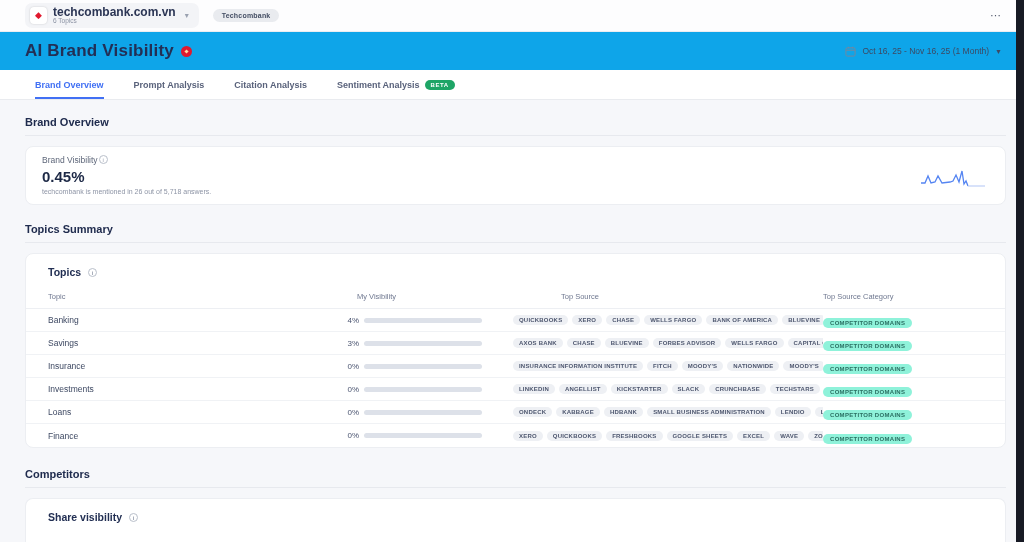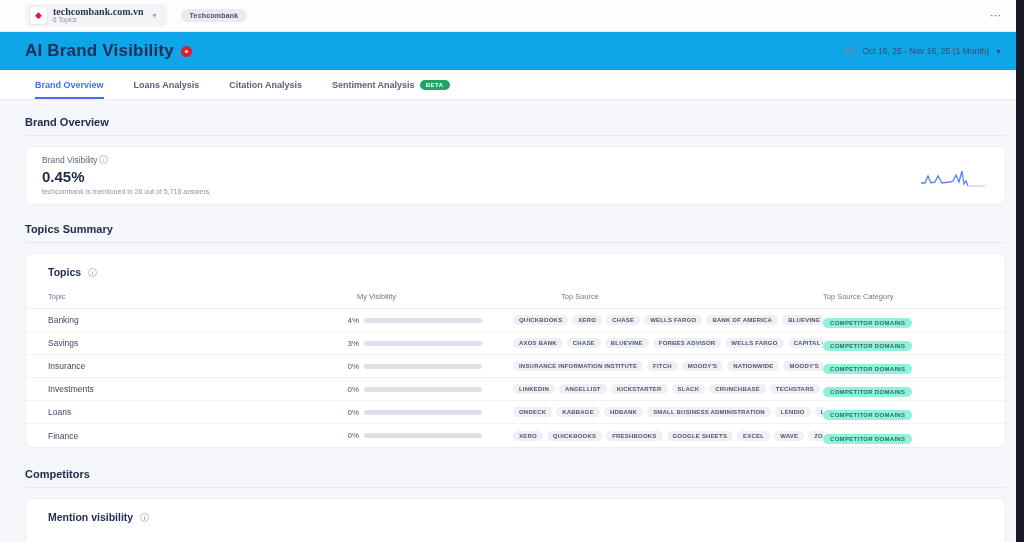--- a/index.html
+++ b/index.html
@@ -18,7 +18,7 @@
   .logo-sq { width:17px; height:17px; background:#fff; border-radius:4px; box-shadow:0 0 2px rgba(0,0,0,.18); display:flex; align-items:center; justify-content:center; }
   .logo-glyph { color:#e0192e; font-size:9px; line-height:1; }
   .ws-text { line-height:1.05; }
-  .ws-domain { font-size:10px; font-weight:bold; color:#2b3554;font-family:Liberation Serif, serif; }
+  .ws-domain { font-size:12px; font-weight:bold; color:#2b3554; }
   .ws-topics { font-size:6.5px; color:#8b92a3; }
   .ws-caret { font-size:8px; color:#9aa1b0; margin-left:3px; }
   .brand-chip { margin-left:14px; background:#e9ebef; border-radius:9px; padding:3px 9px; font-size:7px; font-weight:bold; color:#434d63; letter-spacing:.2px; }

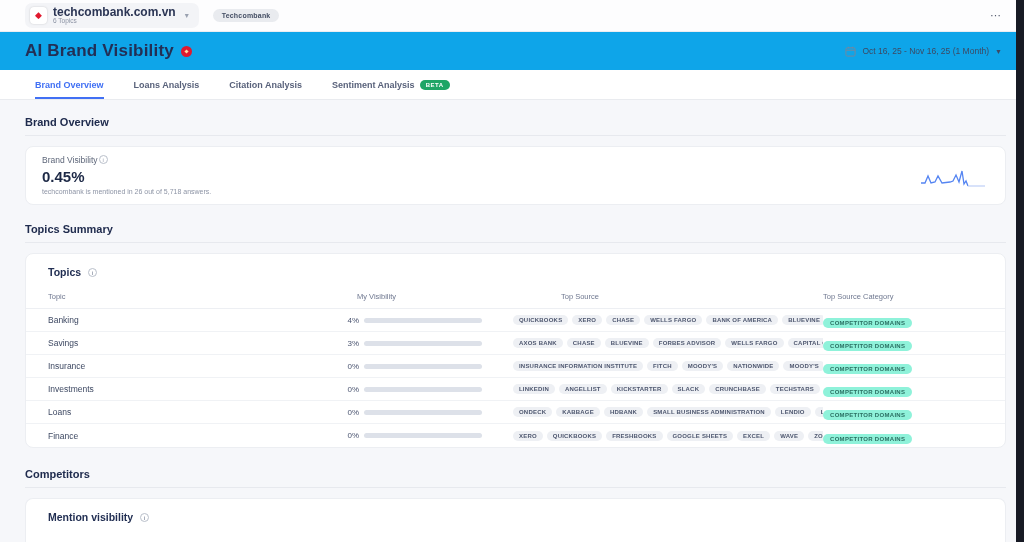--- a/index.html
+++ b/index.html
@@ -116,7 +116,7 @@
       <span>Brand Overview</span>
     </div>
   <div class="nav-tab">
-      <span>Loans Analysis</span>
+      <span>Prompt Analysis</span>
     </div>
   <div class="nav-tab">
       <span>Citation Analysis</span>

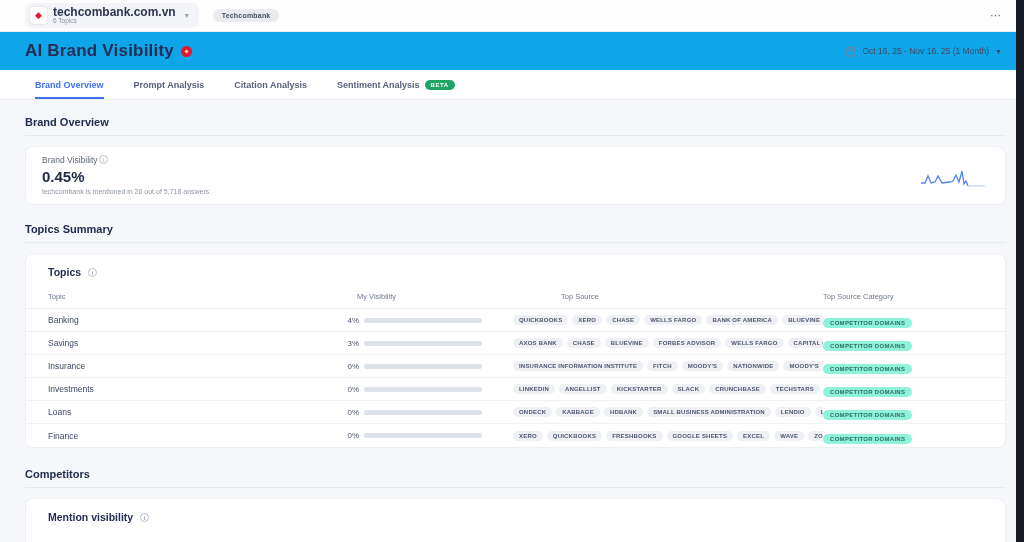--- a/index.html
+++ b/index.html
@@ -269,7 +269,7 @@
 
   <div class="panel-card comp-card">
     <div class="panel-title">
-      <span>Mention visibility</span>
+      <span>Share visibility</span>
       <i class="info-i">i</i>
     </div>
     <div class="sub-tabs">

